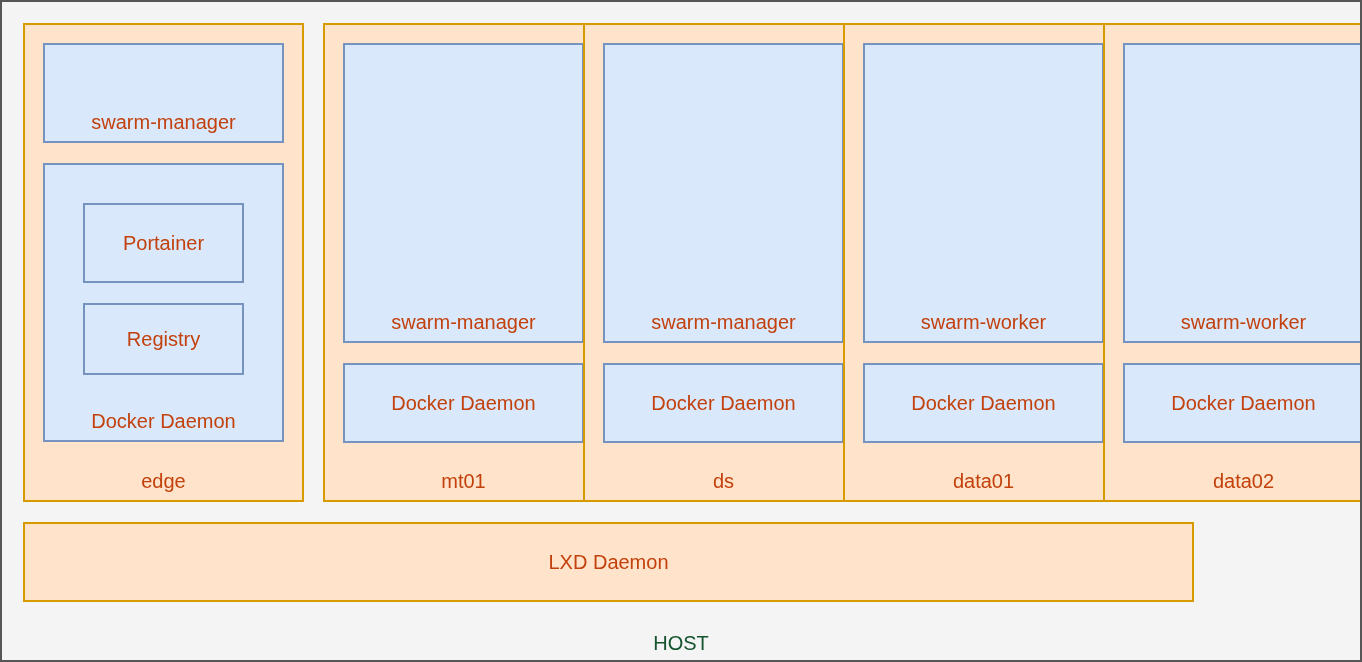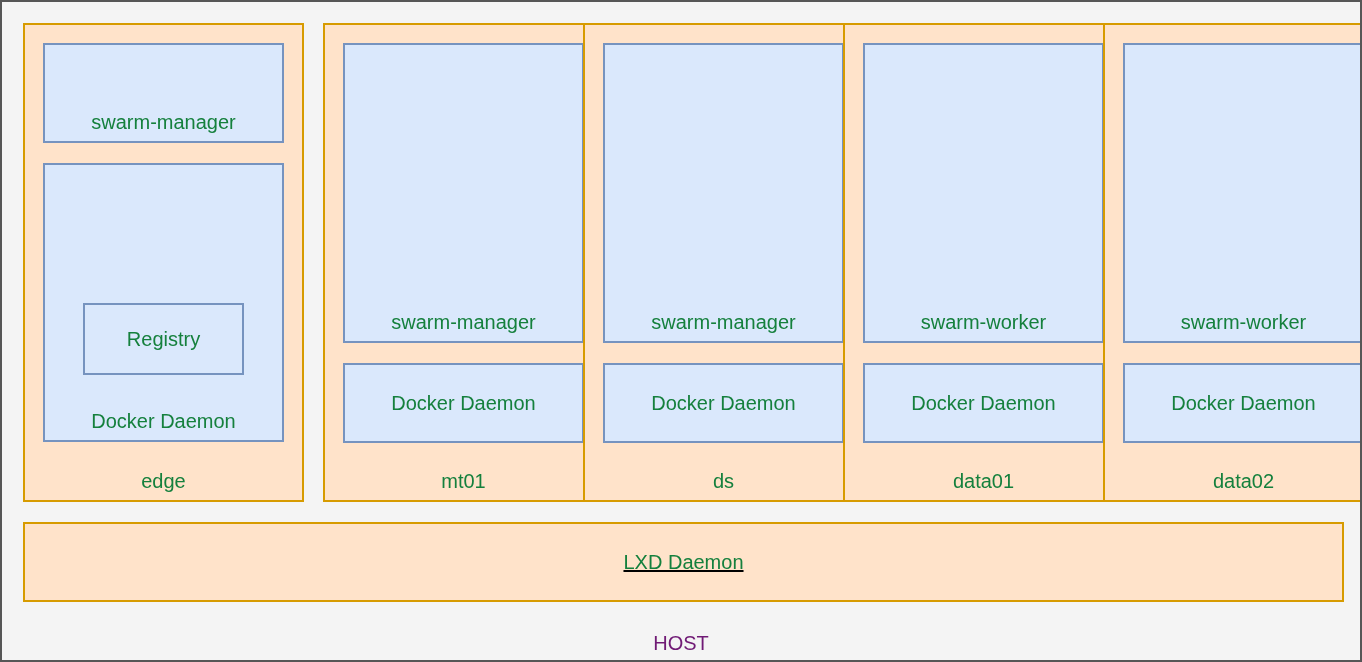--- a/index.html
+++ b/index.html
@@ -46,7 +46,7 @@
     display: block;
     width: 100%;
     text-align: center;
-    color: #15803d;
+    color: #c2410c;
     font-size: 20px;
     line-height: 1;
     white-space: nowrap;

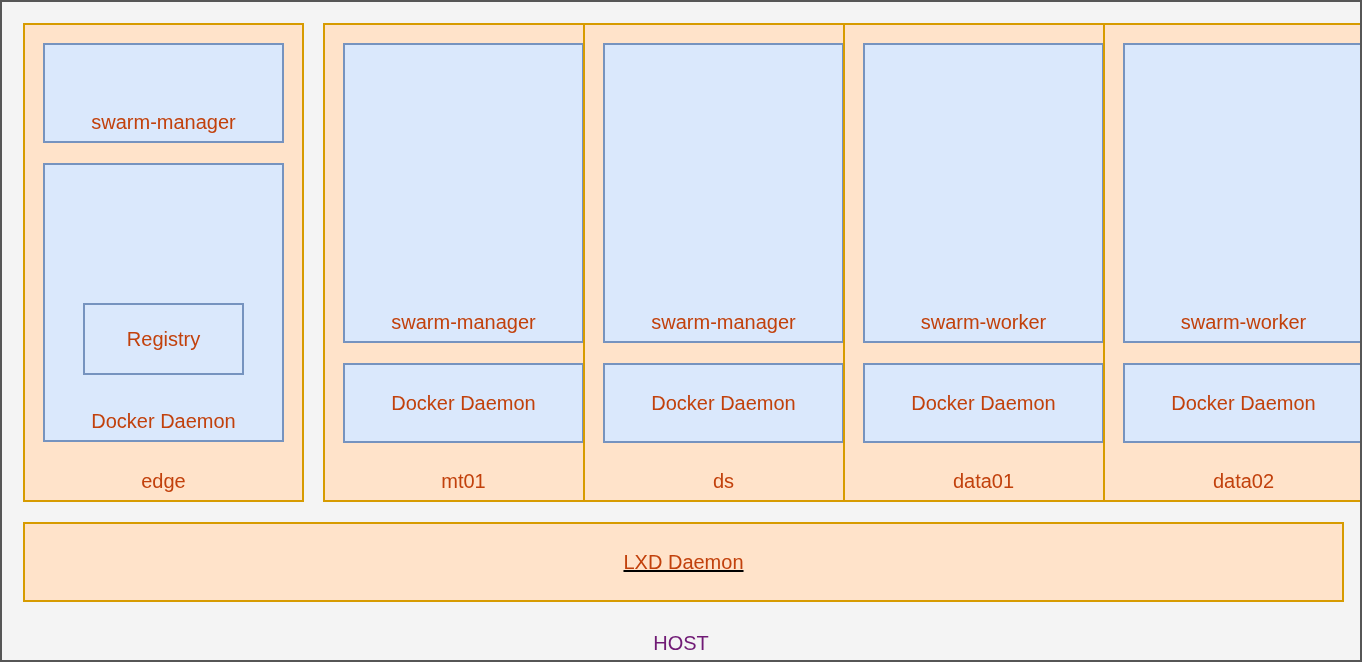--- a/index.html
+++ b/index.html
@@ -130,6 +130,9 @@
     <span class="label label-bottom">Docker Daemon</span>
   </div>
 
+  <div class="box blue center-box edge-portainer">
+    <span class="label">Portainer</span>
+  </div>
 
   <div class="box blue center-box edge-registry">
     <span class="label">Registry</span>

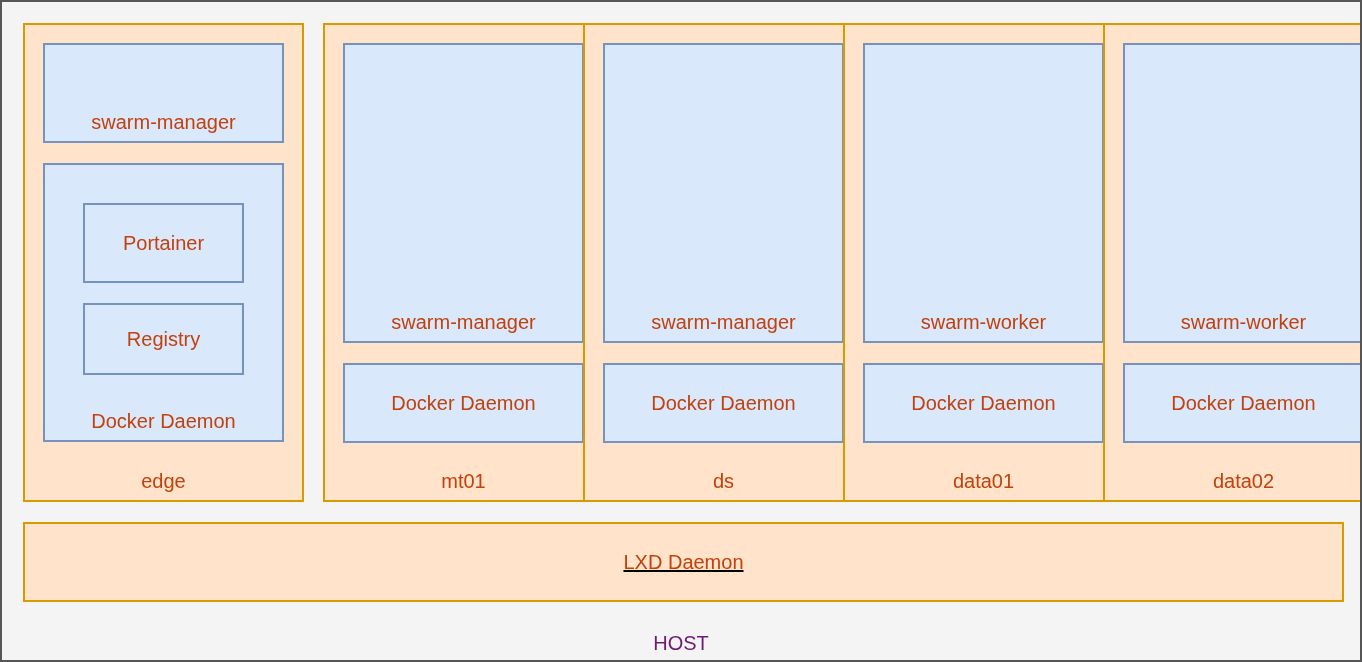--- a/index.html
+++ b/index.html
@@ -106,9 +106,8 @@
   .lxd-bar {
     left: 21px;
     top: 520px;
-    width: 1321px;
+    width: 1171px;
     height: 80px;
-    text-decoration: underline;
   }
 
   .host-caption { top: 631px; }

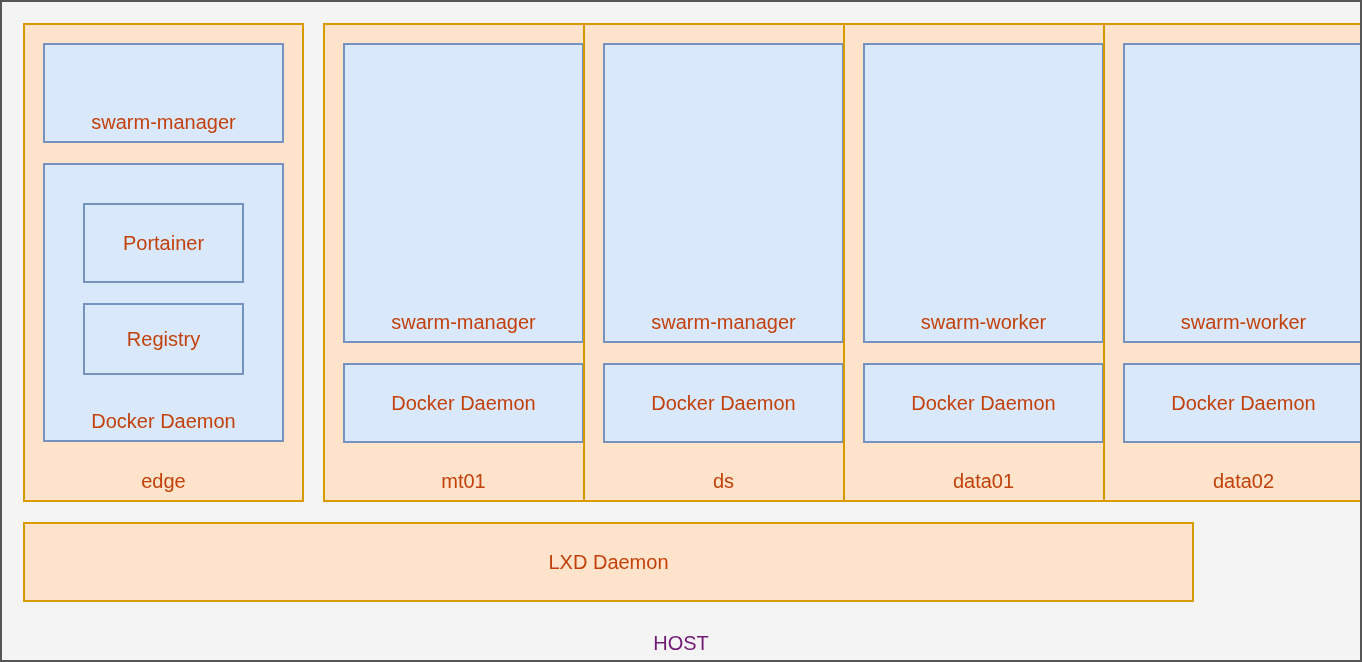--- a/index.html
+++ b/index.html
@@ -71,7 +71,7 @@
     left: 0;
     right: 0;
     text-align: center;
-    color: #701a75;
+    color: #14532d;
     font-size: 20px;
     line-height: 1;
   }

